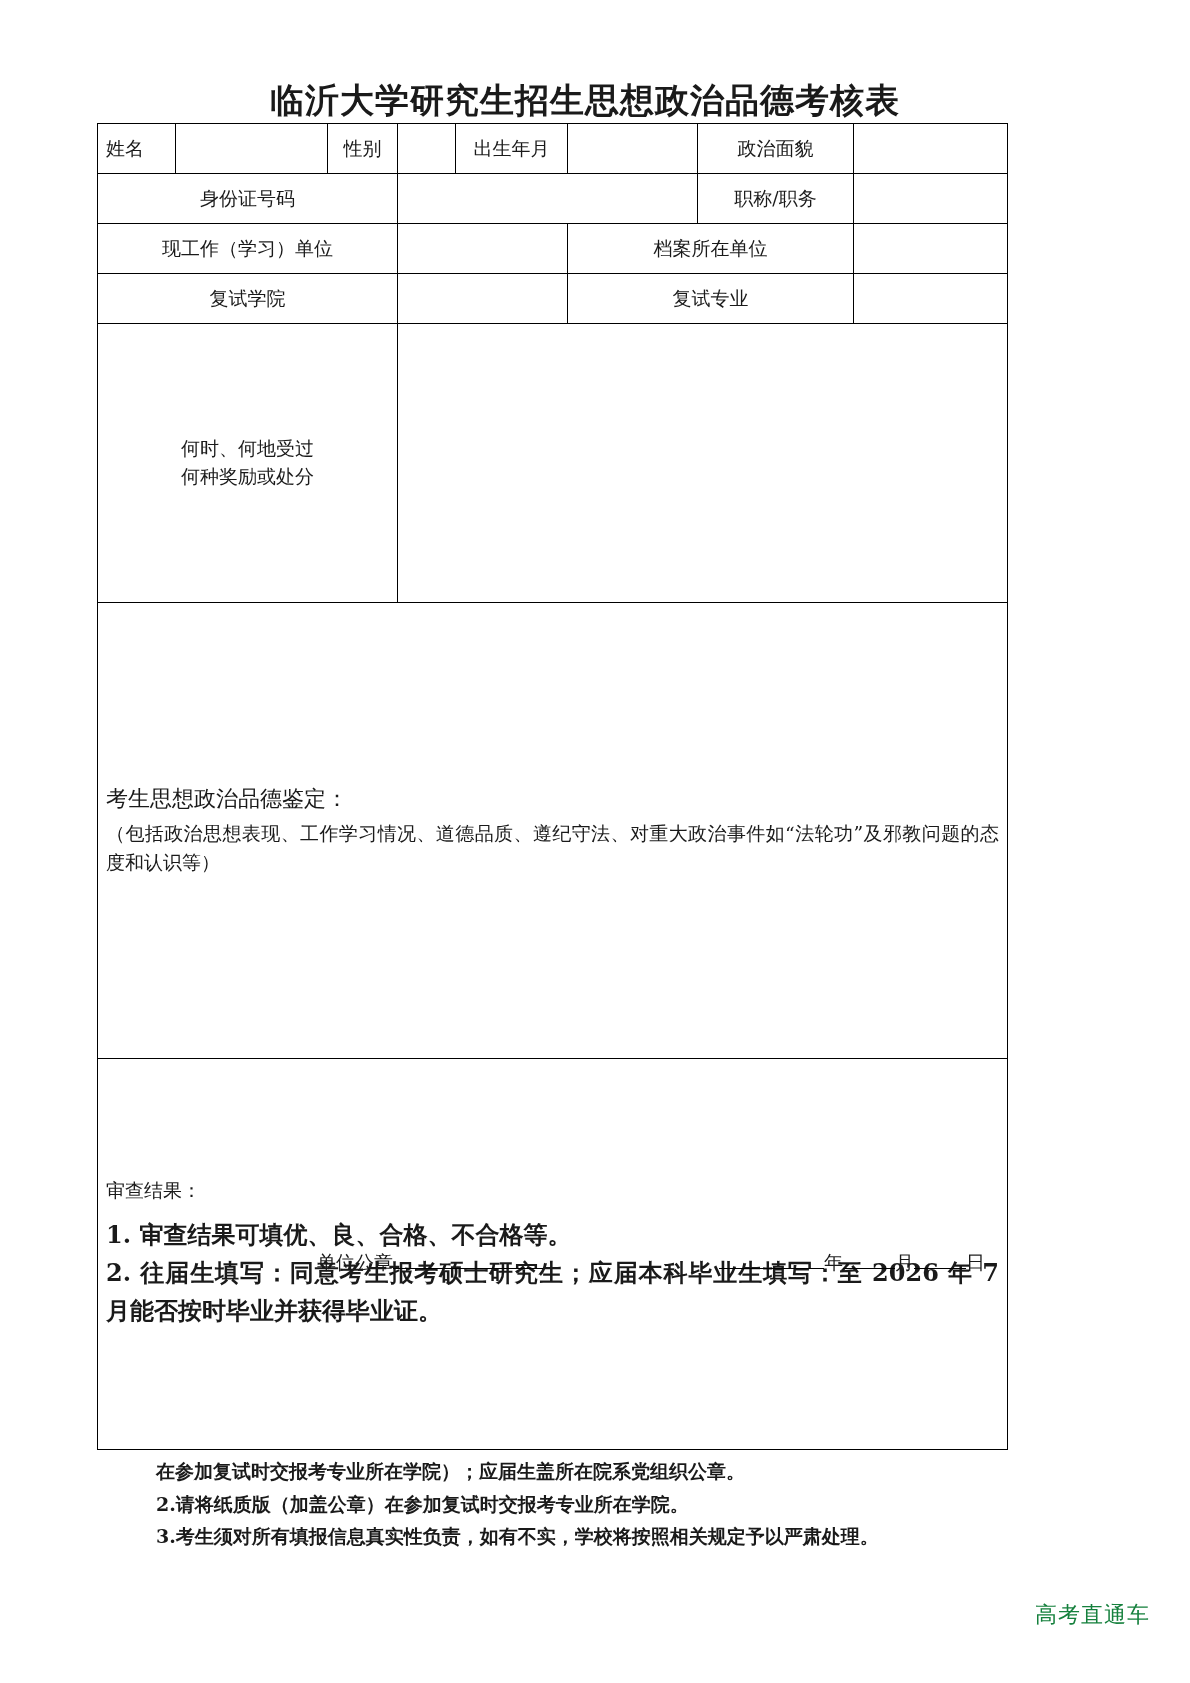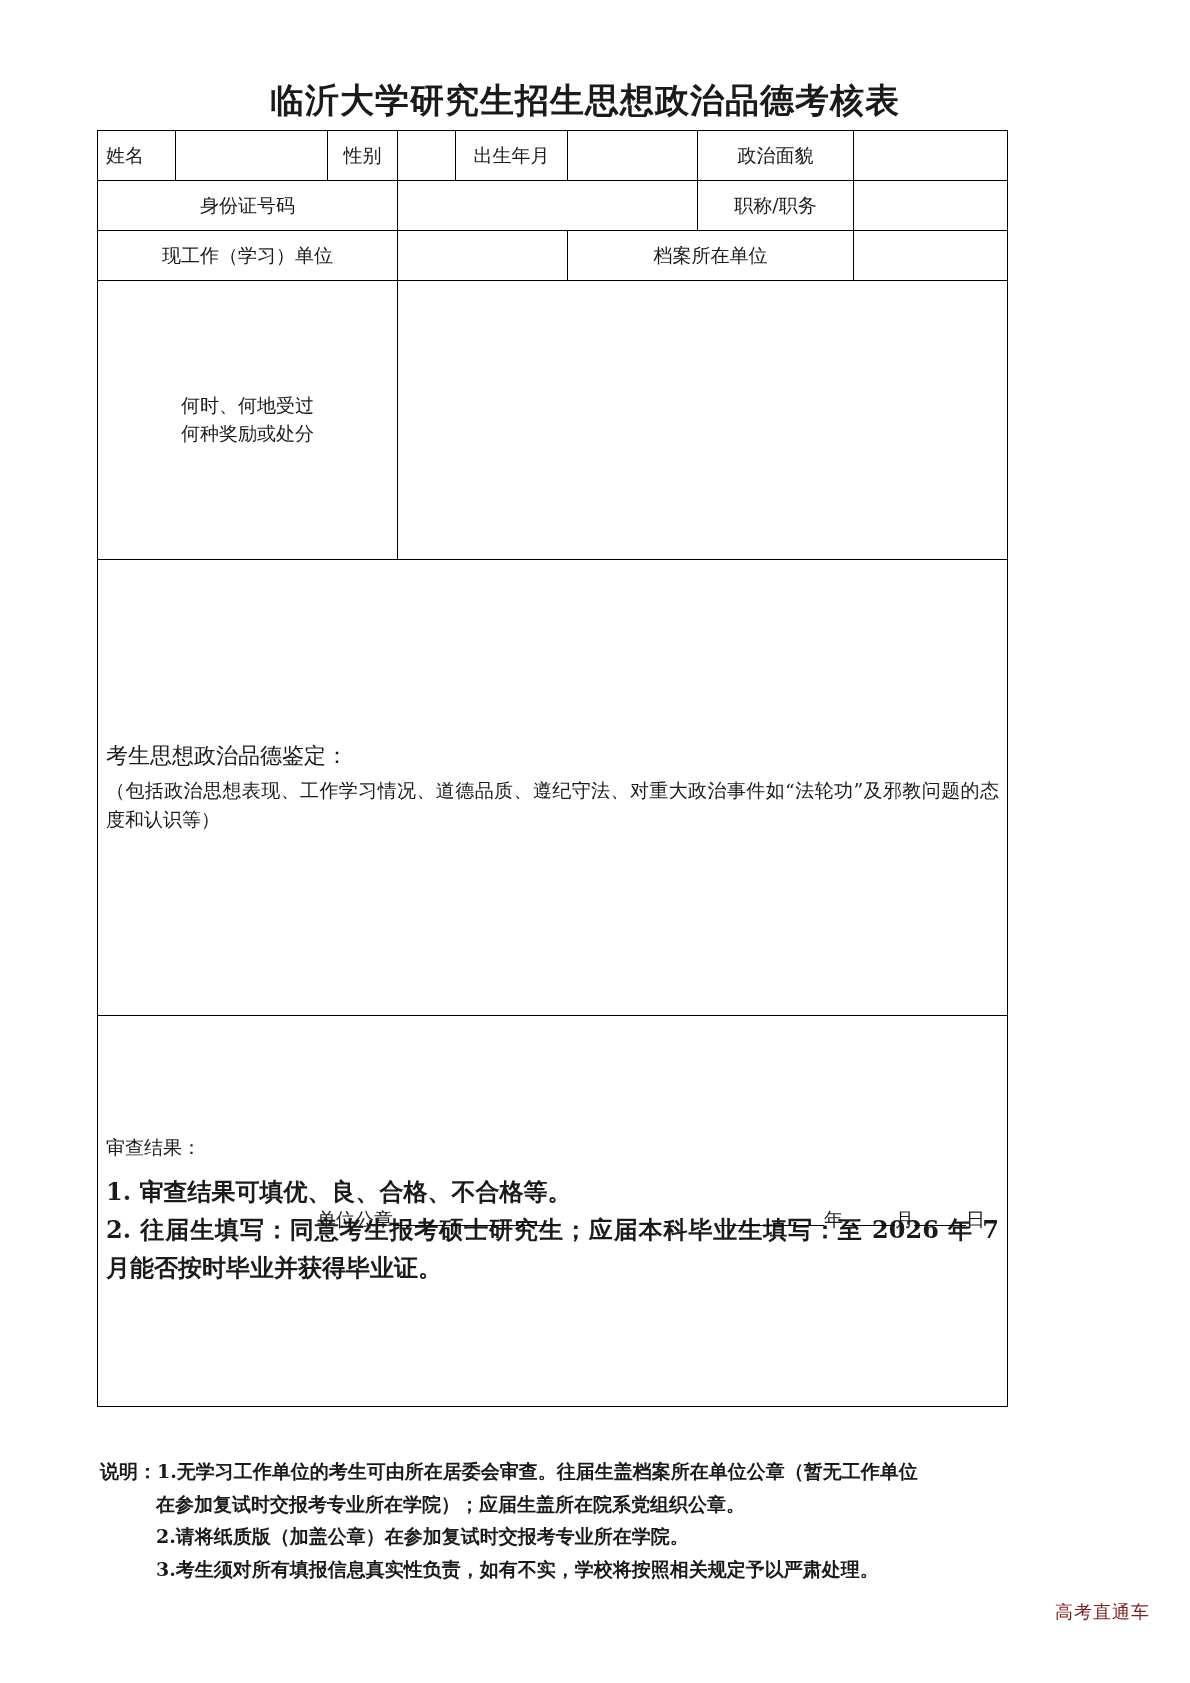--- a/index.html
+++ b/index.html
@@ -38,7 +38,7 @@
   table.form {
     position: absolute;
     left: 97px;
-    top: 130px;
+    top: 123px;
     width: 910px;
     border-collapse: collapse;
     table-layout: fixed;

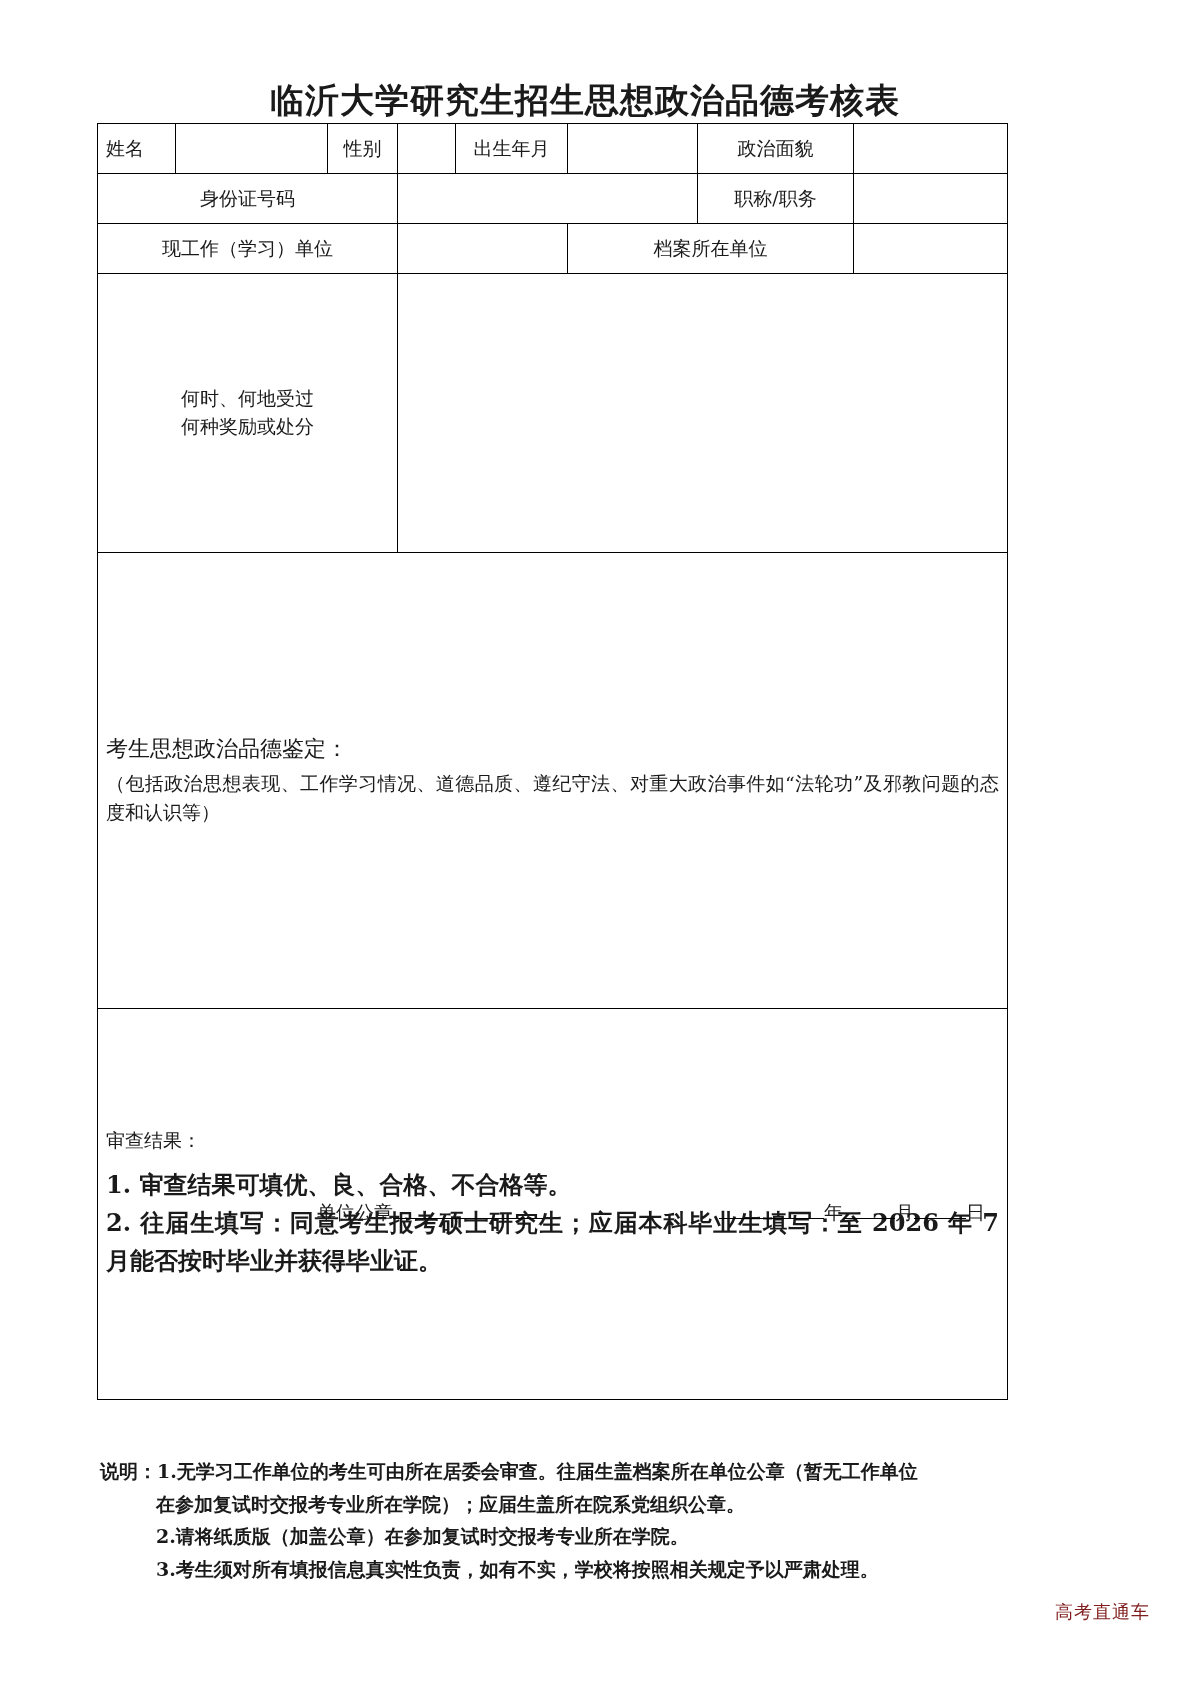--- a/index.html
+++ b/index.html
@@ -190,6 +190,12 @@
         <td class="blank"></td>
       </tr>
 
+      <tr class="row-h4">
+        <td class="lbl-center" colspan="3">复试学院</td>
+        <td class="blank" colspan="2"></td>
+        <td class="lbl-center" colspan="2">复试专业</td>
+        <td class="blank"></td>
+      </tr>
 
       <tr>
         <td class="cell-tall reward-label" colspan="3">

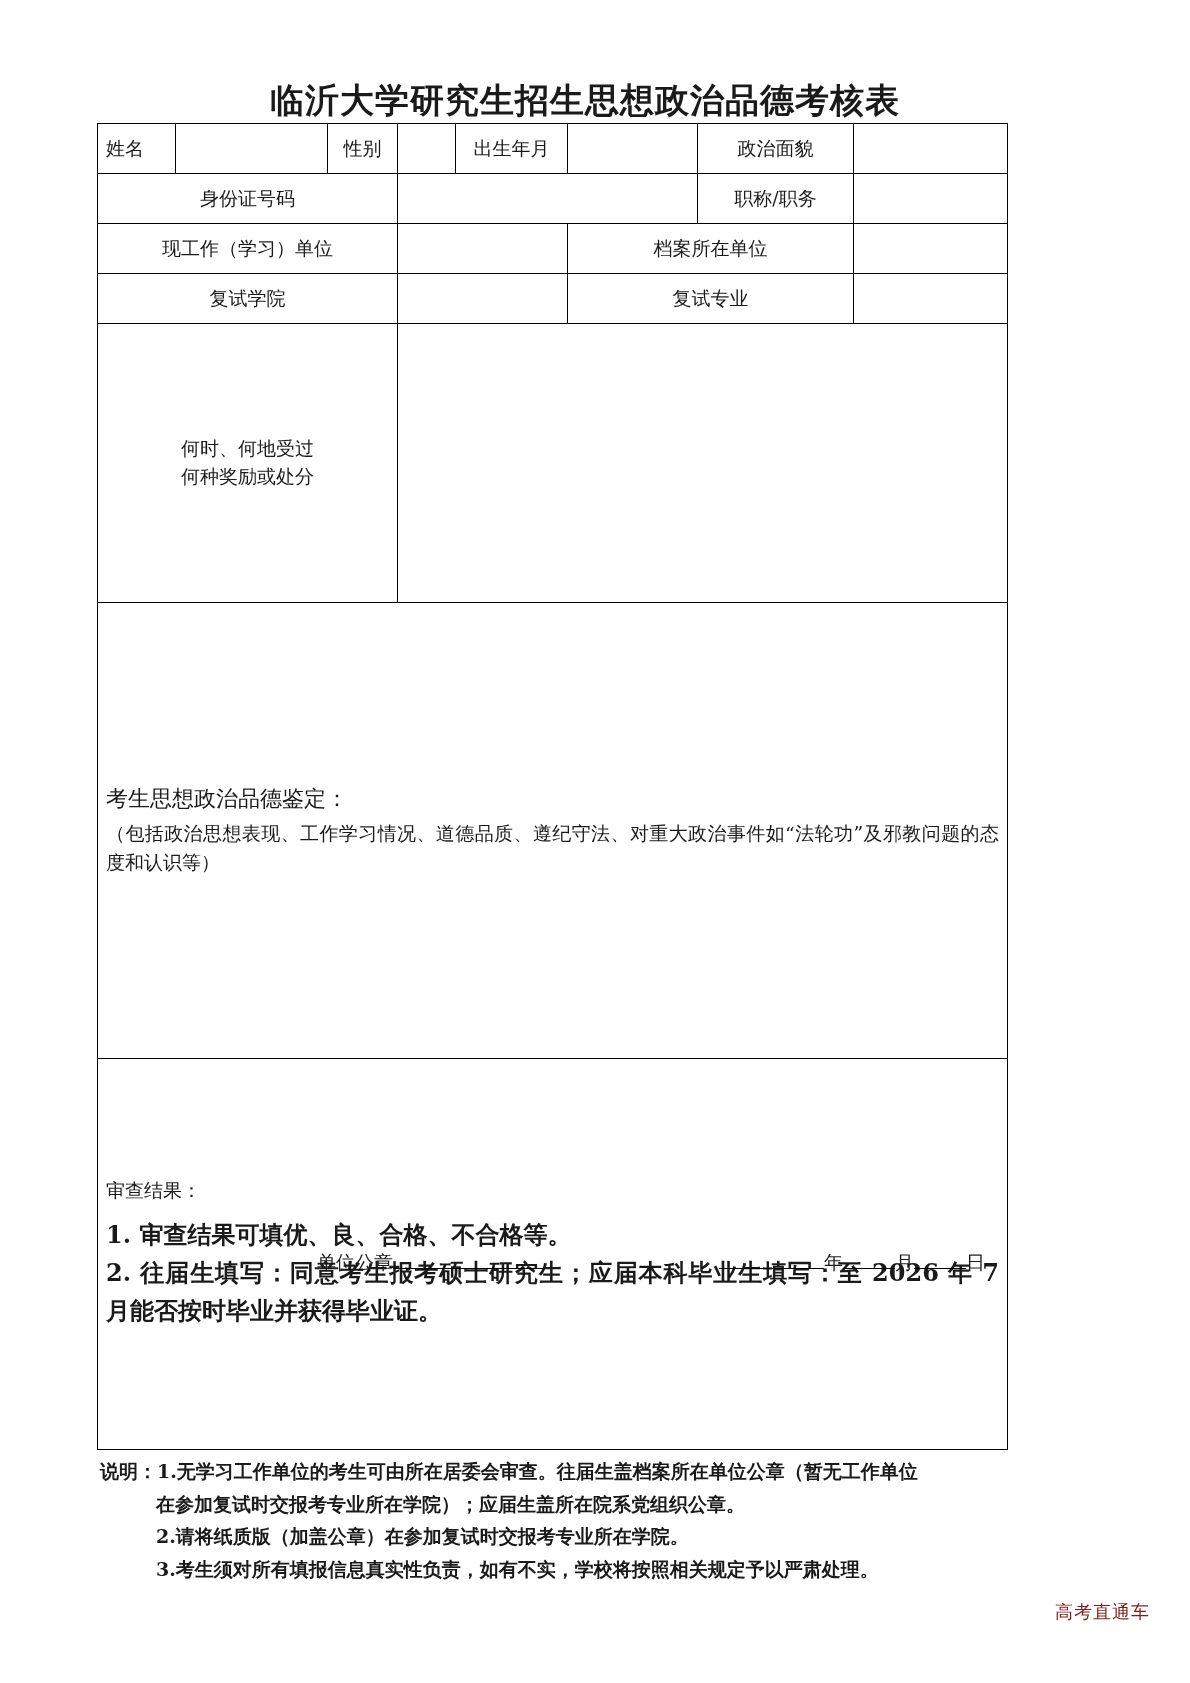--- a/index.html
+++ b/index.html
@@ -227,11 +227,6 @@
   </table>
 
   <div class="notes">
-    <div class="note-row">
-      <span class="note-key">说明：</span>
-      <span class="note-key">1.</span>
-      <span class="note-body">无学习工作单位的考生可由所在居委会审查。往届生盖档案所在单位公章（暂无工作单位</span>
-    </div>
     <div class="note-indent">在参加复试时交报考专业所在学院）；应届生盖所在院系党组织公章。</div>
     <div class="note-num">
       <span class="note-key">2.</span>

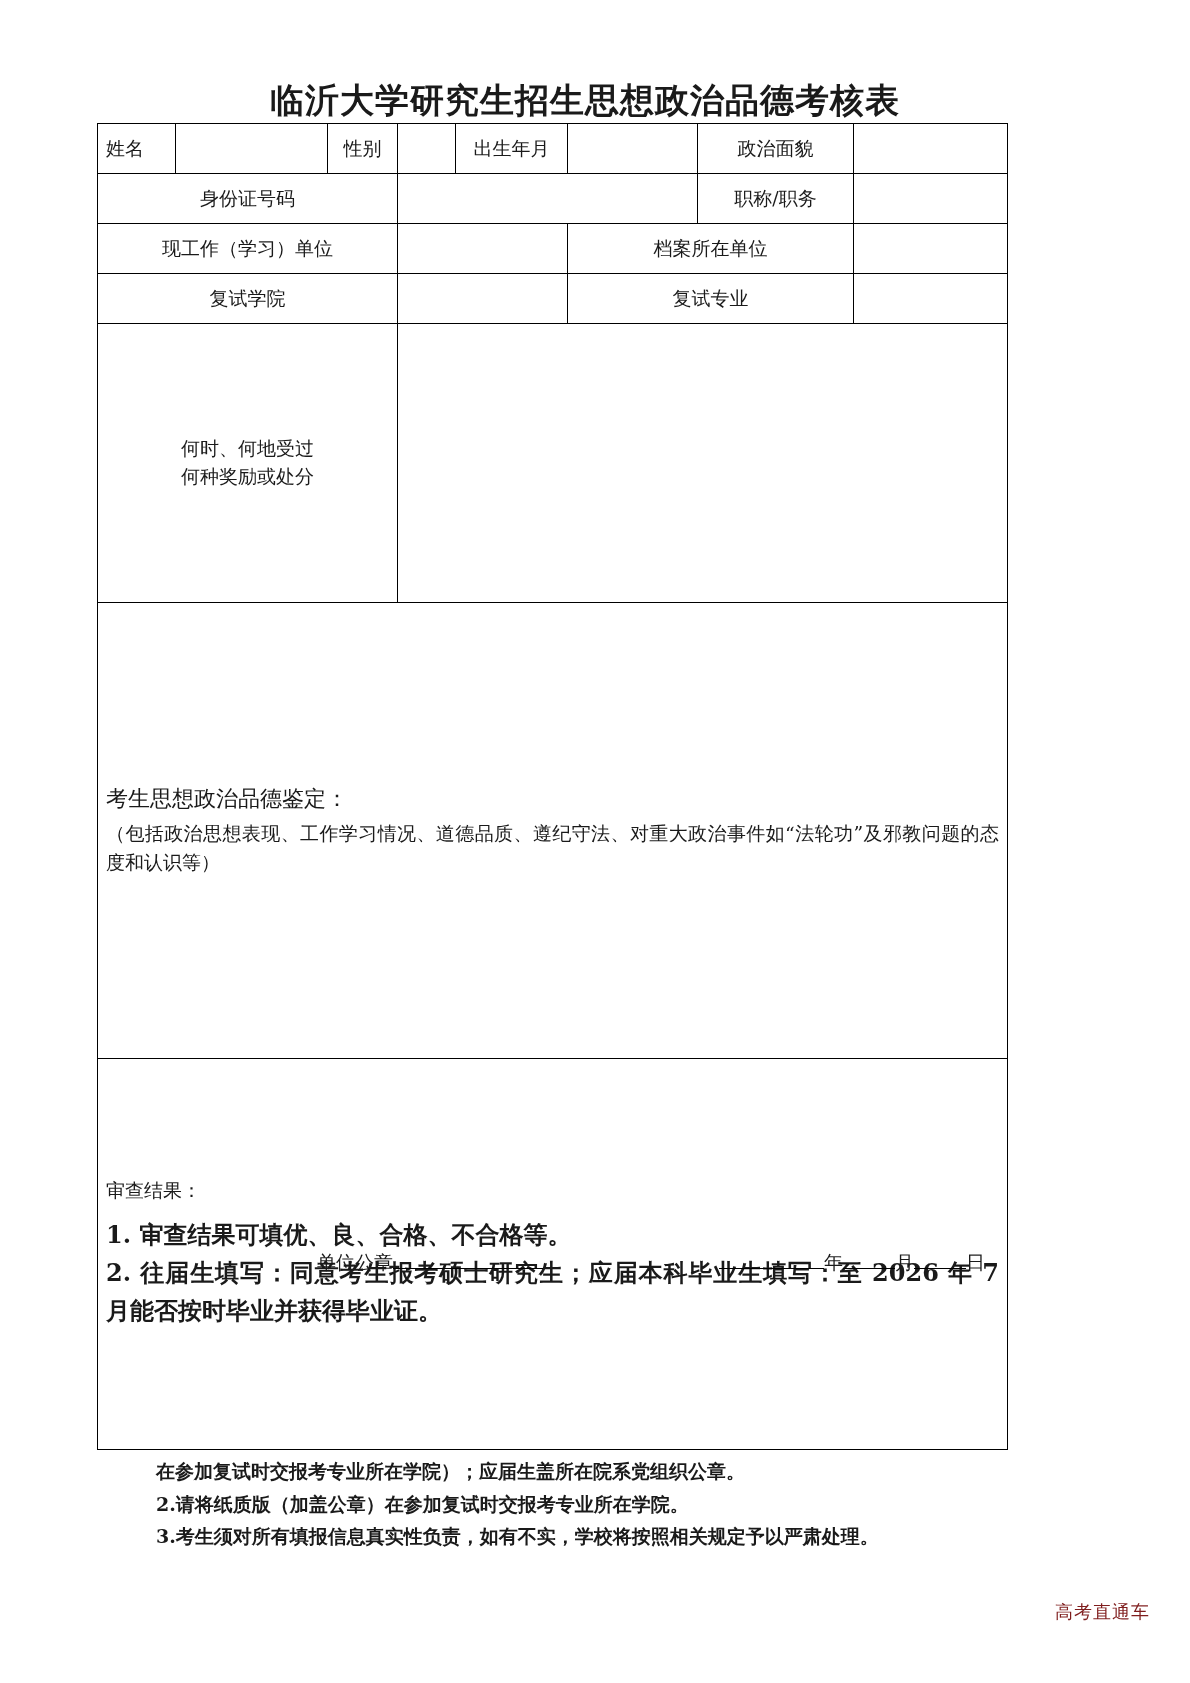--- a/index.html
+++ b/index.html
@@ -140,8 +140,8 @@
     position: absolute;
     right: 40px;
     top: 1600px;
-    font-size: 18px;
-    color: #7f1d1d;
+    font-size: 22px;
+    color: #15803d;
     font-family: Liberation Sans, sans-serif;
     letter-spacing: 1px;
   }

